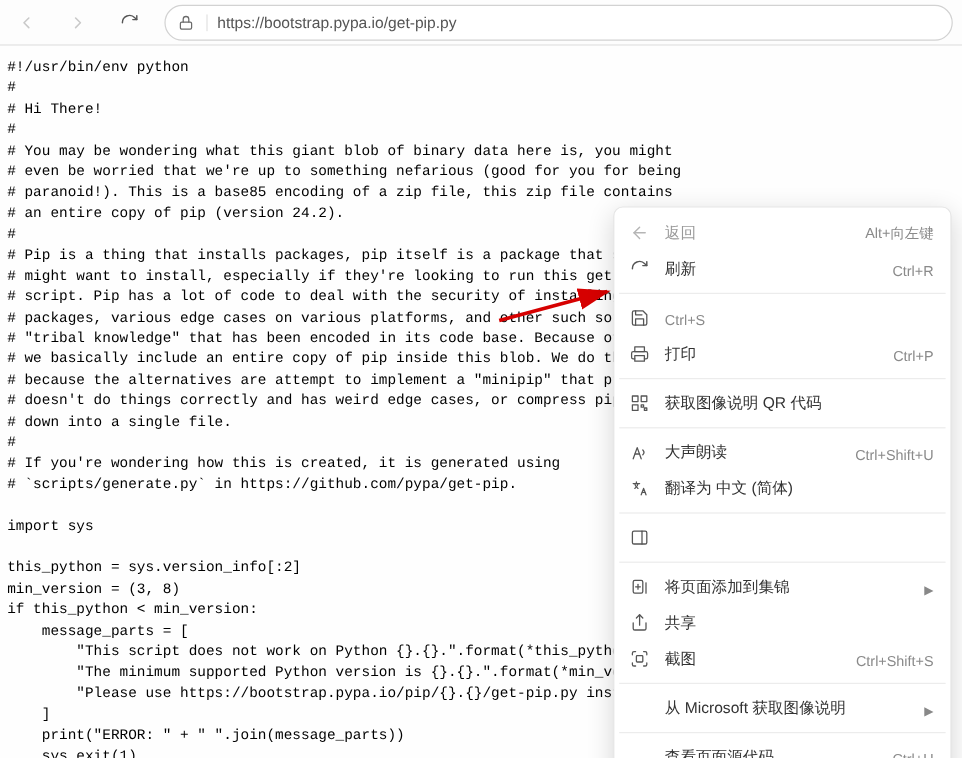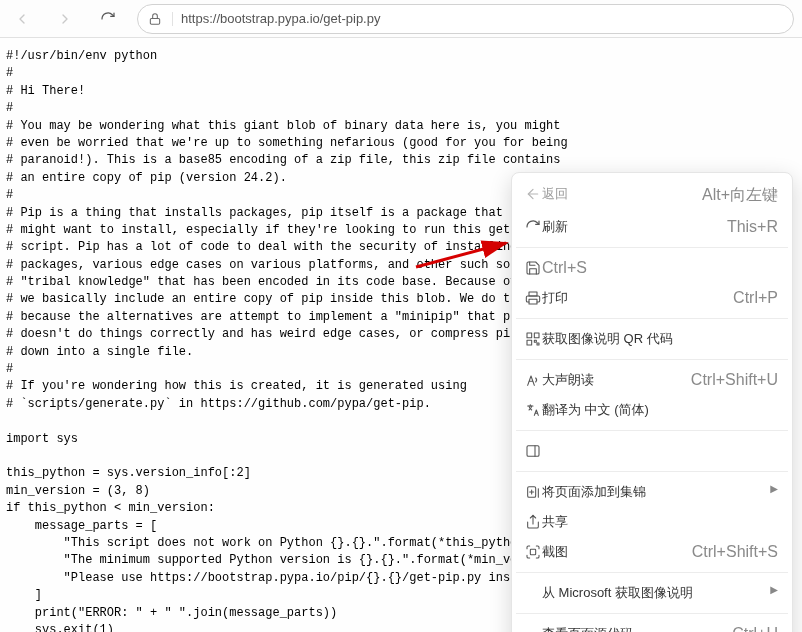--- a/index.html
+++ b/index.html
@@ -75,8 +75,9 @@
     }
     .menu-item {
       display: flex;
-      align-items: flex-start;
+      align-items: flex-end;
       padding: 6px 14px 6px 12px;
+      gap: 12px;
       min-height: 30px;
       position: relative;
     }

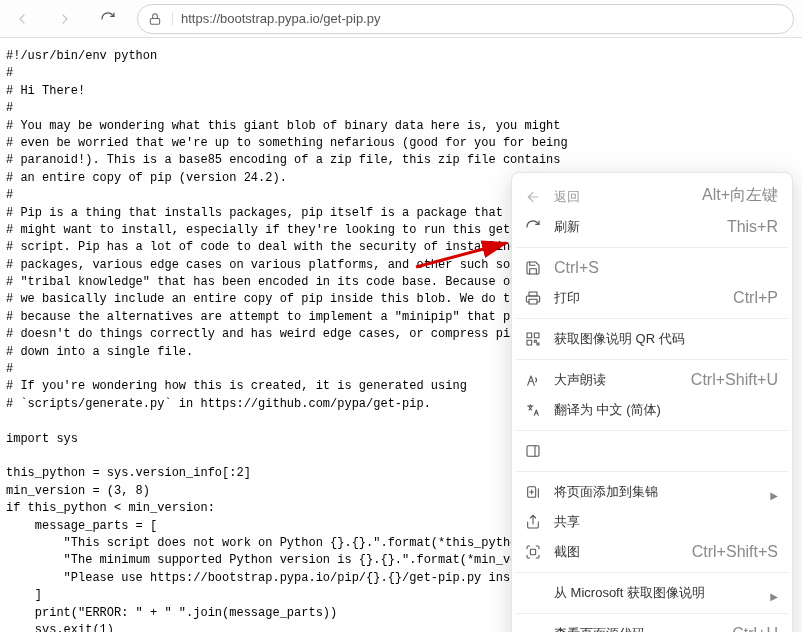--- a/index.html
+++ b/index.html
@@ -95,7 +95,7 @@
     .menu-item .mi-label { flex: 1; white-space: nowrap; }
     .menu-item .mi-short {
       color: #8a8a8a;
-      font-size: 16px;
+      font-size: 12px;
       white-space: nowrap;
     }
     .menu-item .mi-chevron {

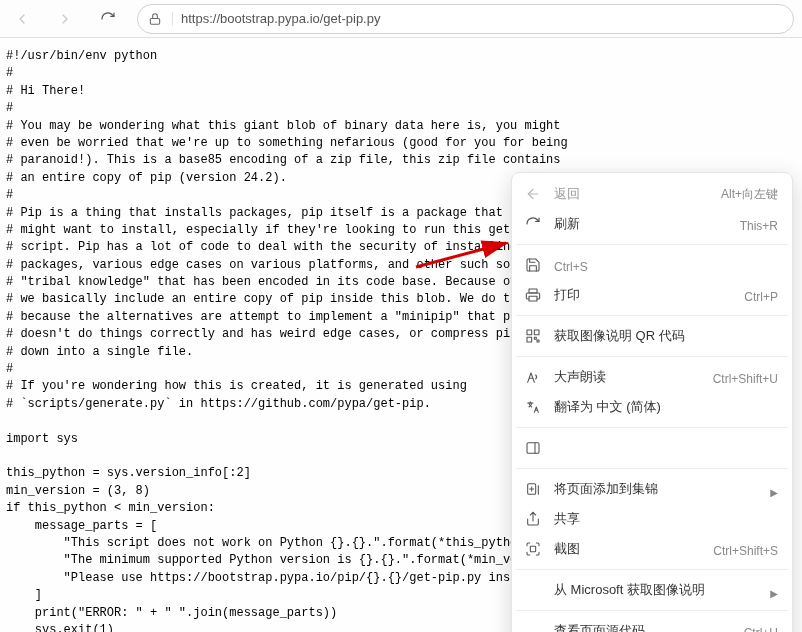--- a/index.html
+++ b/index.html
@@ -225,7 +225,7 @@
         </svg>
     </span>
     <span class="mi-label">刷新</span>
-    <span class="mi-short">This+R</span>
+    <span class="mi-short">Ctrl+R</span>
   </div>
 
   <div class="menu-sep"></div>

